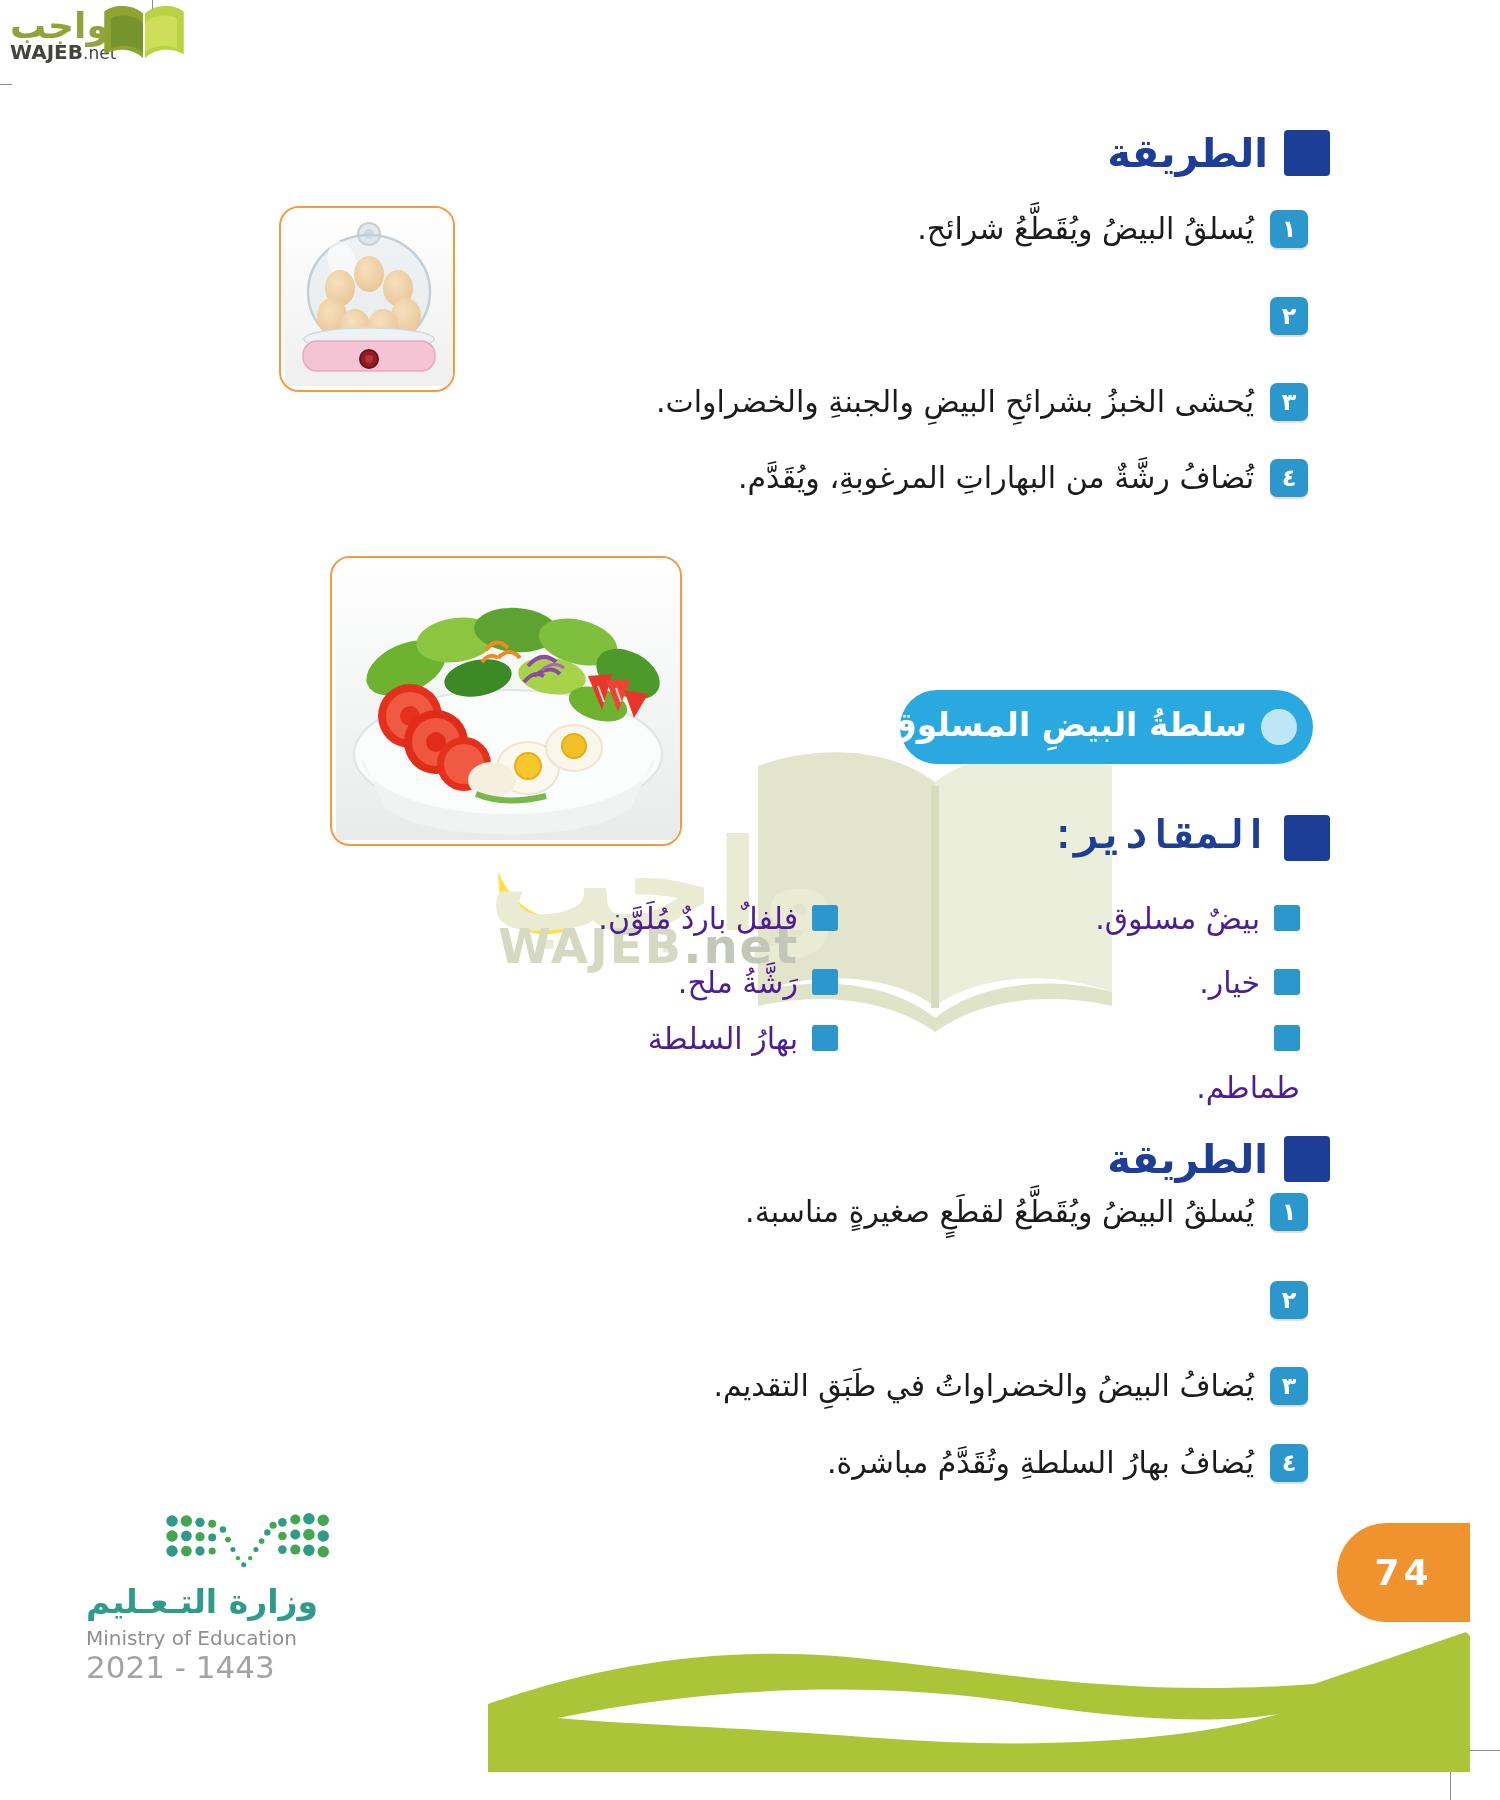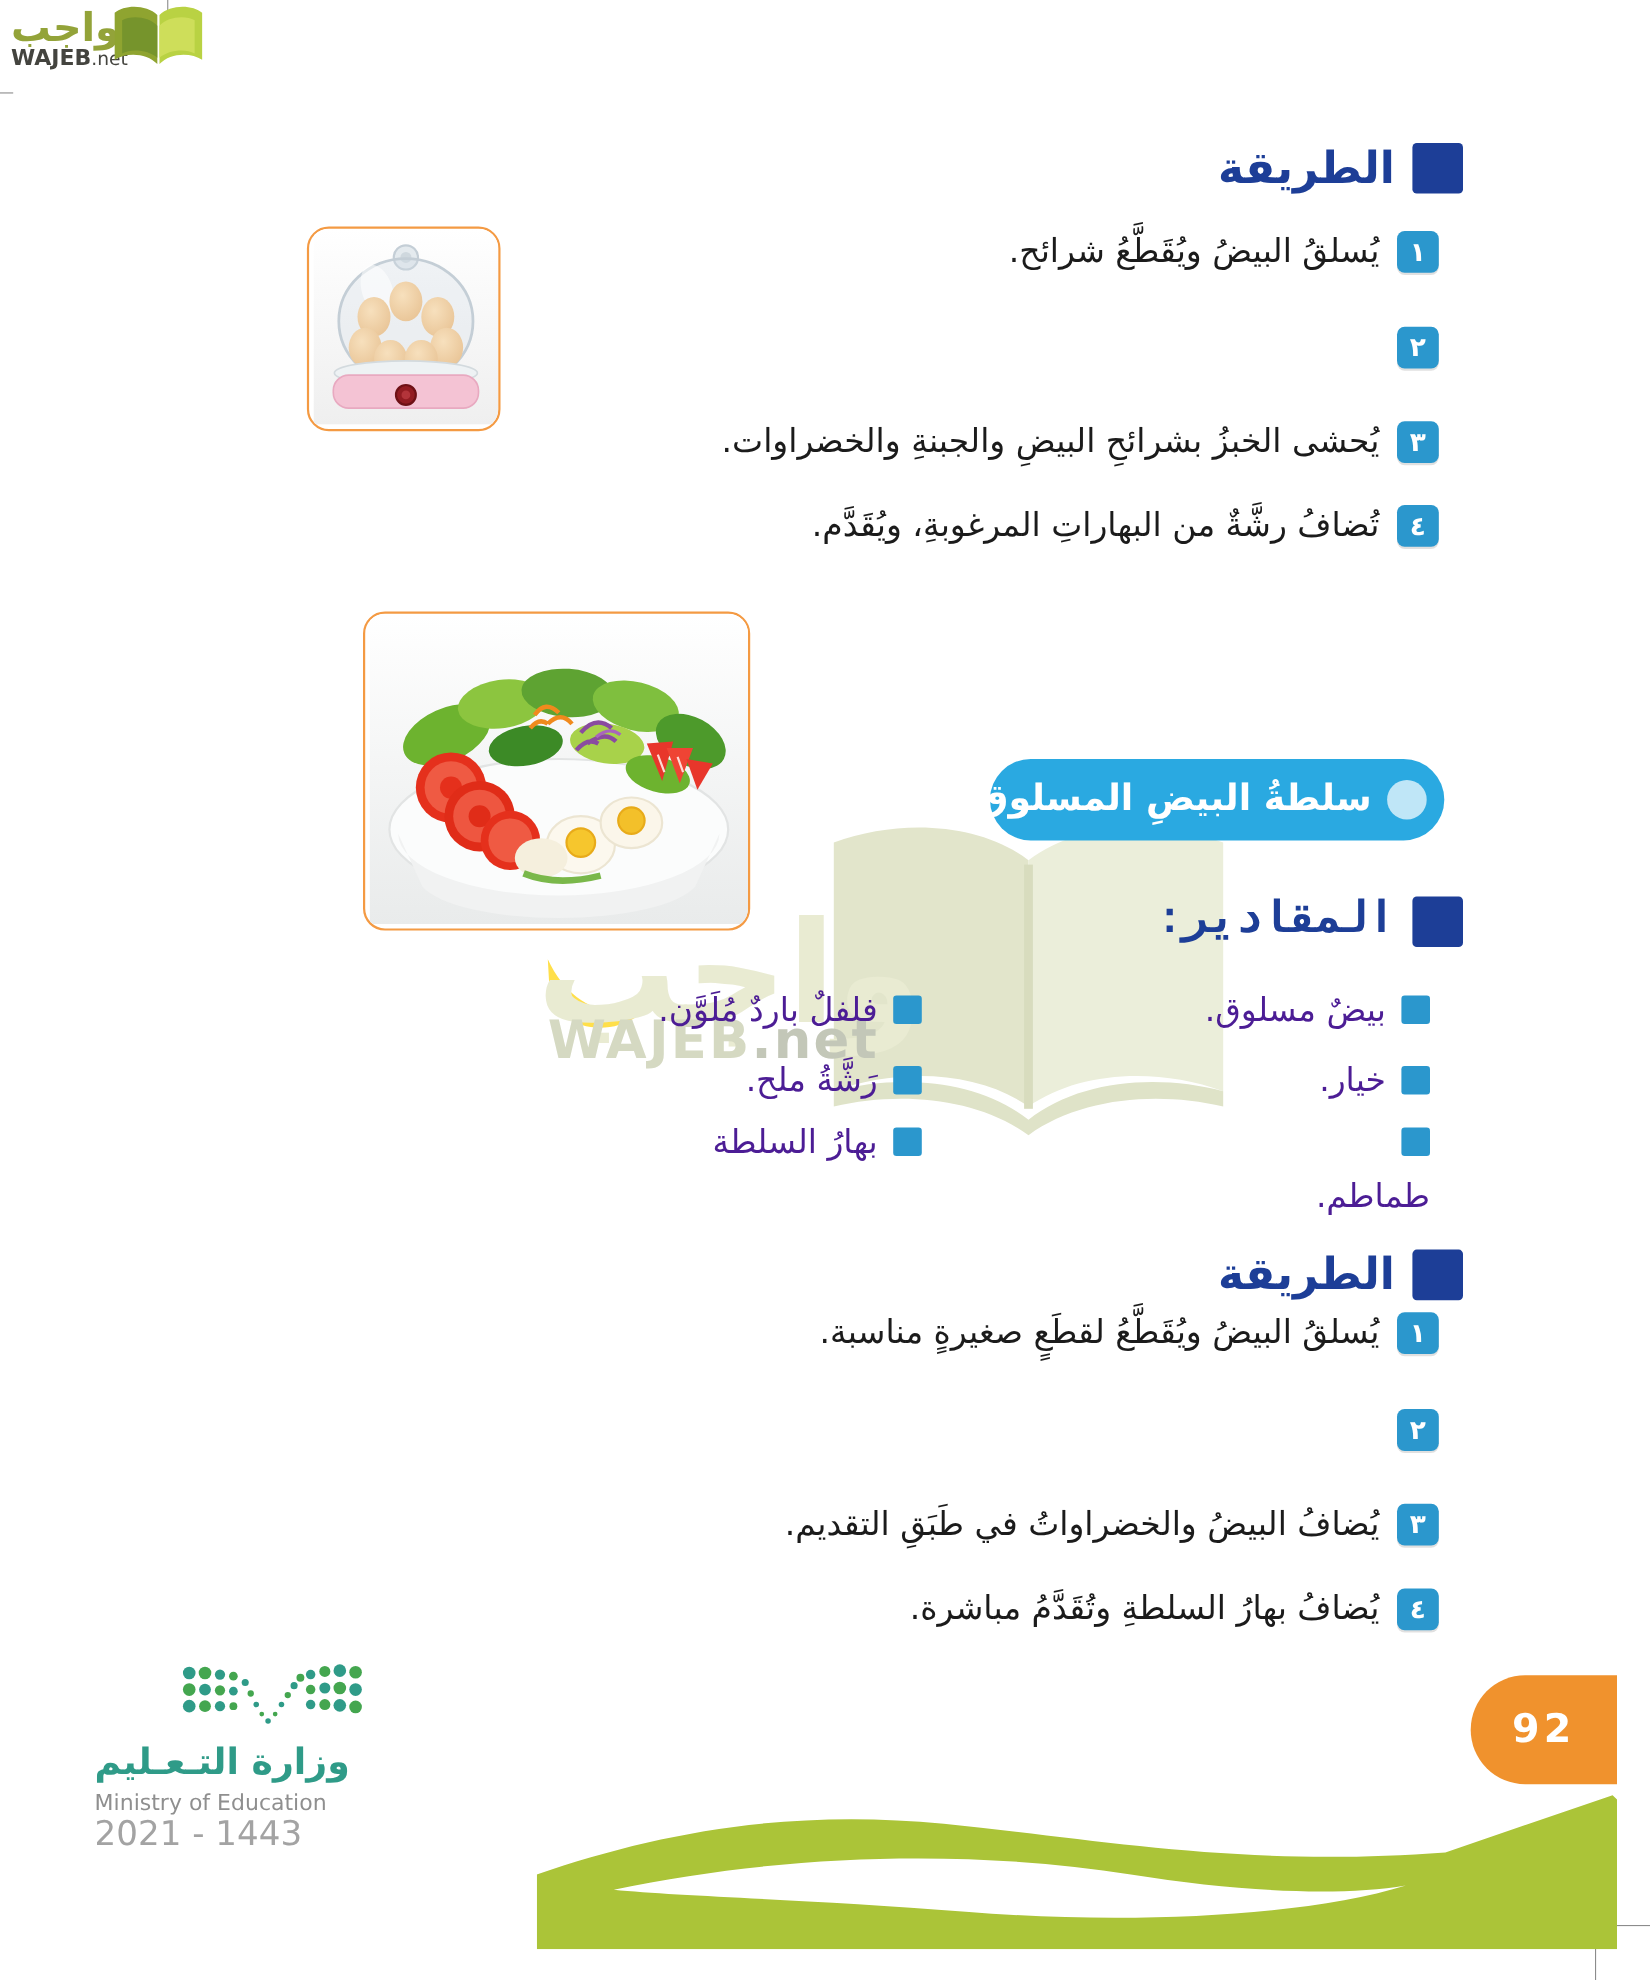--- a/index.html
+++ b/index.html
@@ -279,7 +279,7 @@
   <div class="min-years">2021 - 1443</div>
 
   <div class="badge">
-    <span class="badge-num">92</span>
+    <span class="badge-num">74</span>
   </div>
 
   <svg class="footer-svg" width="982" height="146" viewBox="0 0 982 146" preserveAspectRatio="none">

